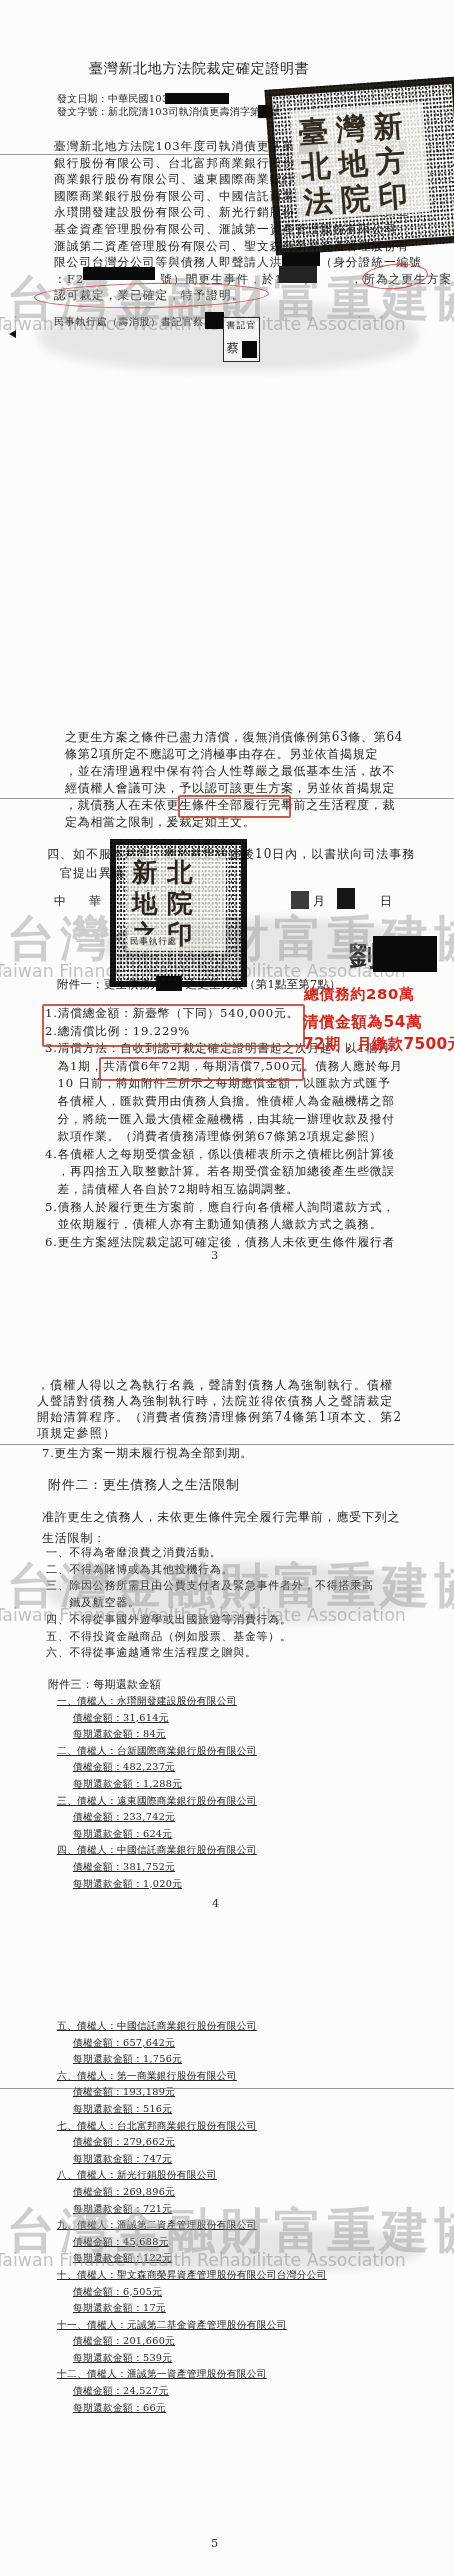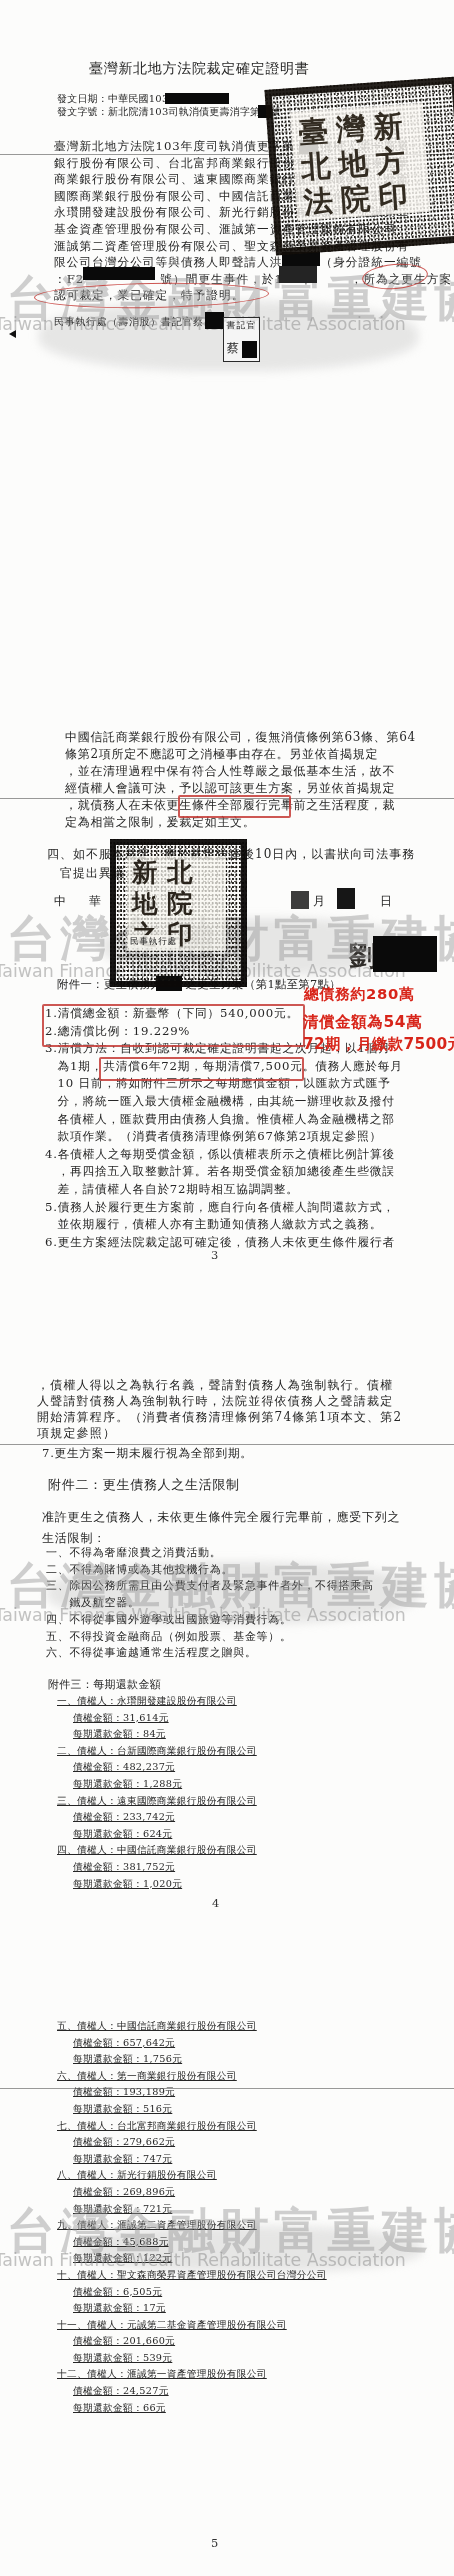--- a/index.html
+++ b/index.html
@@ -150,7 +150,7 @@
   <div class="abs redpen oval" style="left:34px;top:283px;width:233px;height:23px;transform:rotate(-1deg);"></div>
 
   <div class="abs ruling">
-      <div class="ln">中國信託商業銀行股份有限公司，復無消債條例第63條、第64</div>
+      <div class="ln">之更生方案之條件已盡力清償，復無消債條例第63條、第64</div>
       <div class="ln">條第2項所定不應認可之消極事由存在。另並依首揭規定</div>
       <div class="ln">，並在清理過程中保有符合人性尊嚴之最低基本生活，故不</div>
       <div class="ln">經債權人會議可決，予以認可該更生方案，另並依首揭規定</div>

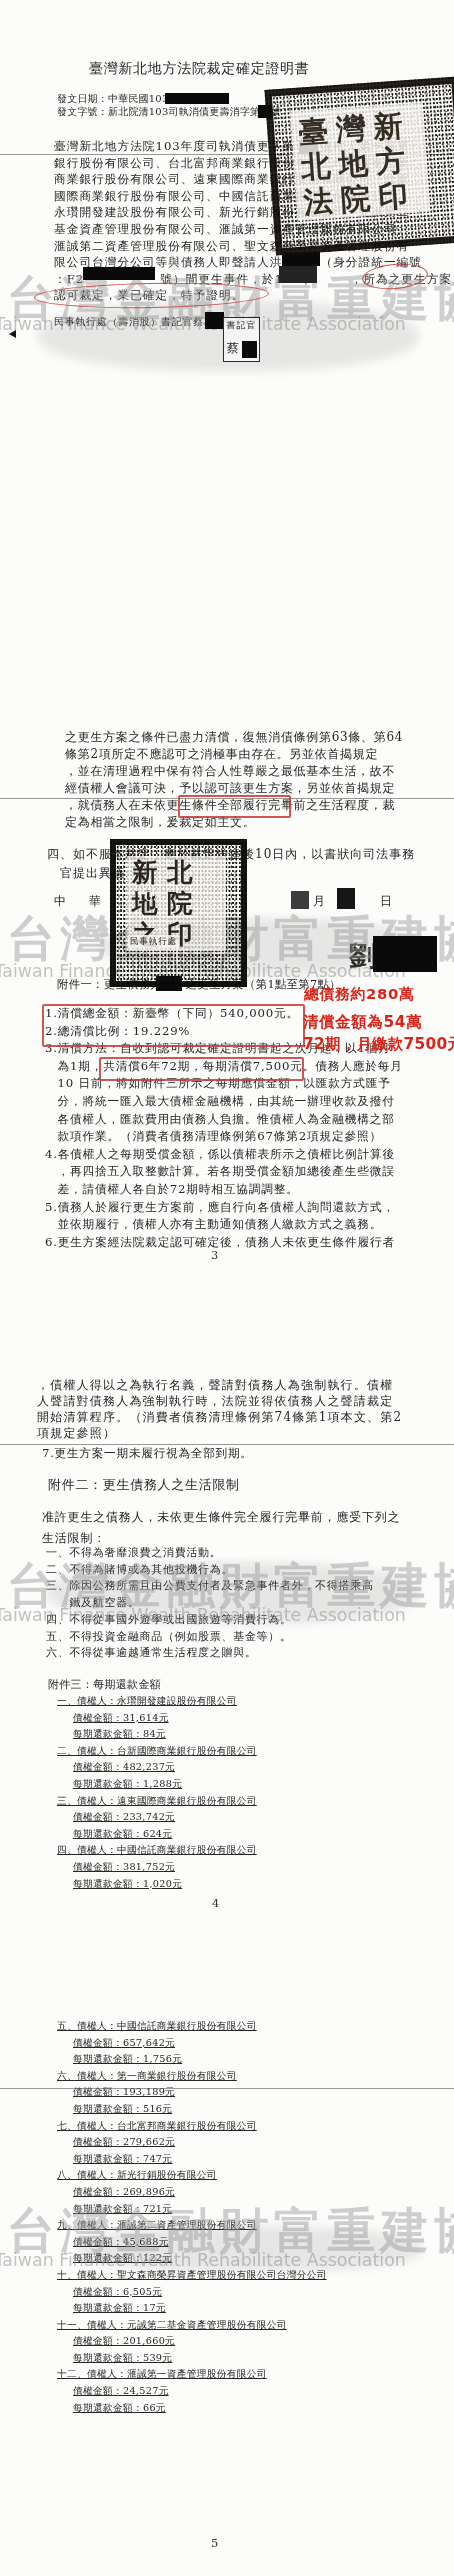--- a/index.html
+++ b/index.html
@@ -186,8 +186,8 @@
       <div class="ln">3.清償方法：自收到認可裁定確定證明書起之次月起，以1個月</div>
       <div class="ln">　為1期，共清償6年72期，每期清償7,500元。債務人應於每月</div>
       <div class="ln">　10 日前，將如附件三所示之每期應償金額，以匯款方式匯予</div>
+      <div class="ln">　各債權人，匯款費用由債務人負擔。惟債權人為金融機構之部</div>
       <div class="ln">　分，將統一匯入最大債權金融機構，由其統一辦理收款及撥付</div>
-      <div class="ln">　各債權人，匯款費用由債務人負擔。惟債權人為金融機構之部</div>
       <div class="ln">　款項作業。（消費者債務清理條例第67條第2項規定參照）</div>
       <div class="ln">4.各債權人之每期受償金額，係以債權表所示之債權比例計算後</div>
       <div class="ln">　，再四捨五入取整數計算。若各期受償金額加總後產生些微誤</div>

